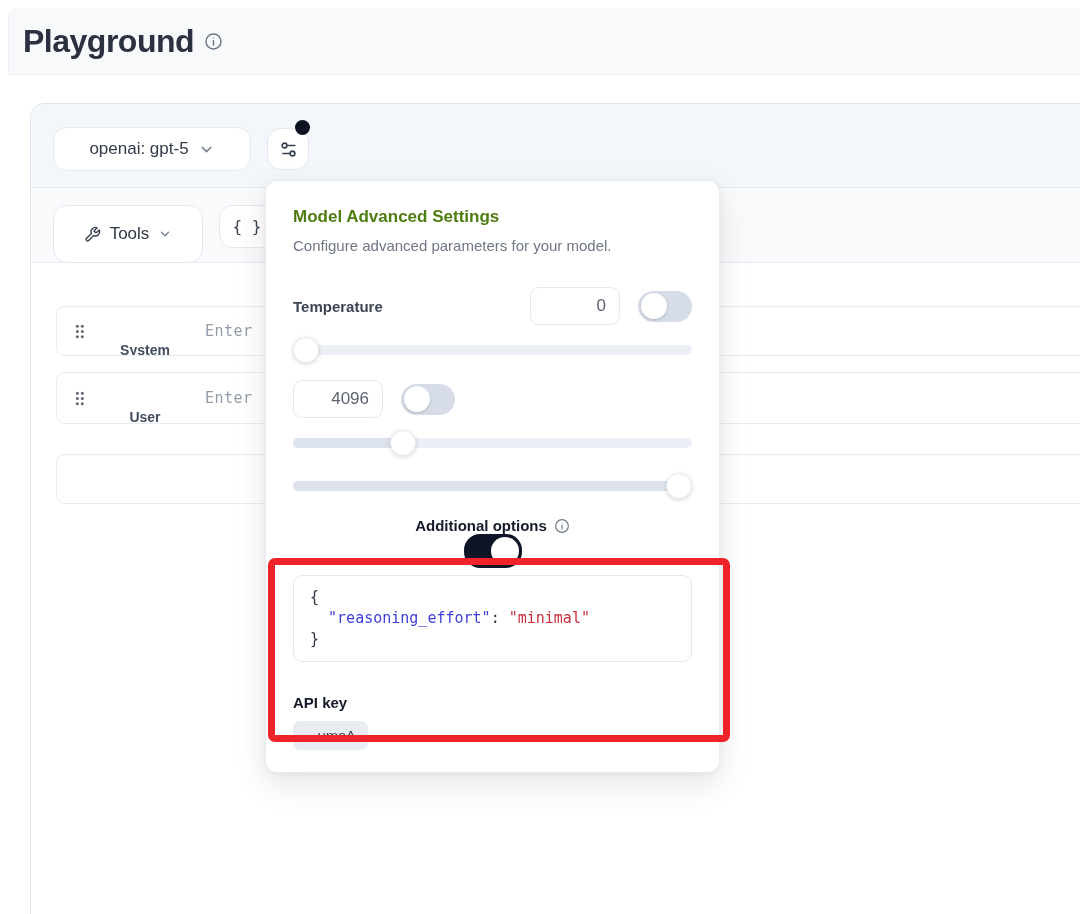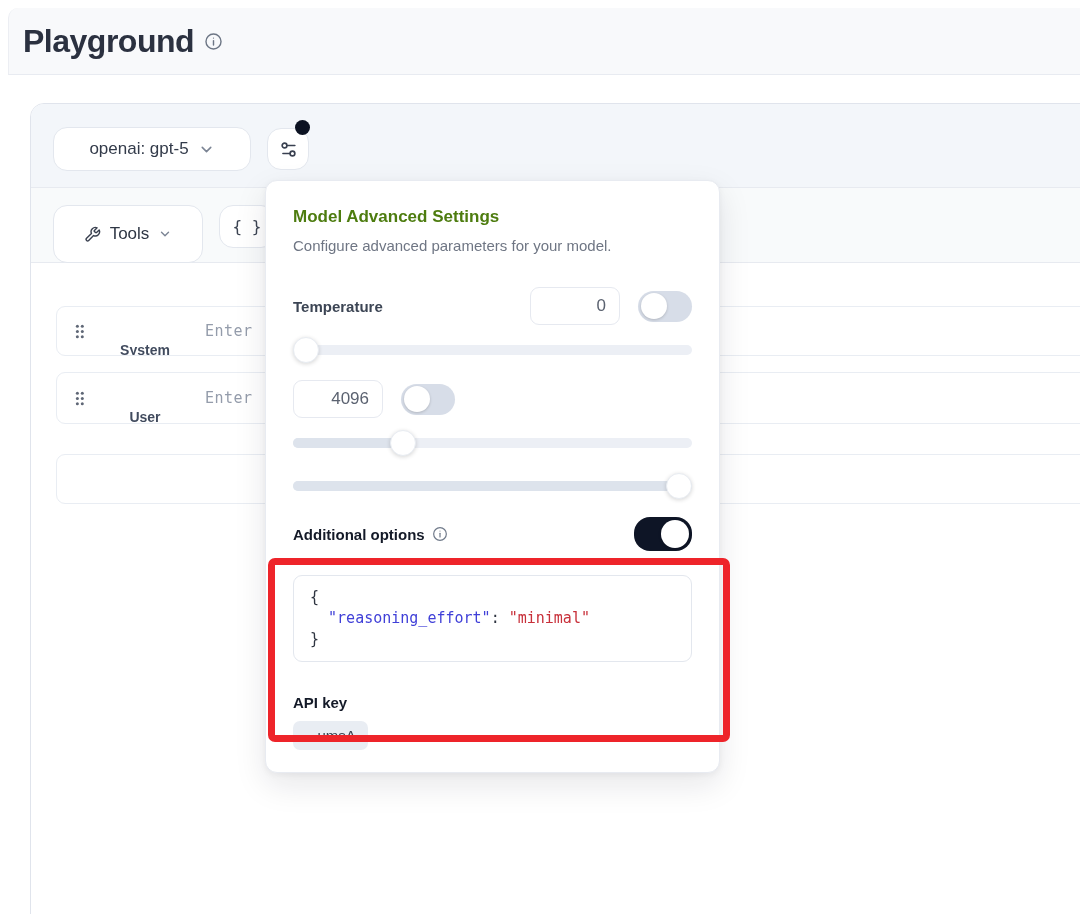--- a/index.html
+++ b/index.html
@@ -70,7 +70,7 @@
   .slider .thumb { position:absolute; top:0; width:26px; height:26px; border-radius:50%;
     background:#ffffff; border:1px solid #e8ecf2; box-shadow:0 1px 4px rgba(0,0,0,0.16); }
 
-  .addl-row { display:flex; align-items:center; margin-top:18px; height:34px; }
+  .addl-row { display:flex; align-items:center; margin-top:18px; height:34px;flex-direction:column; }
   .addl-label { font-size:15px; font-weight:700; color:#141a28; display:flex;
     align-items:center; gap:7px; flex:1; }
 

